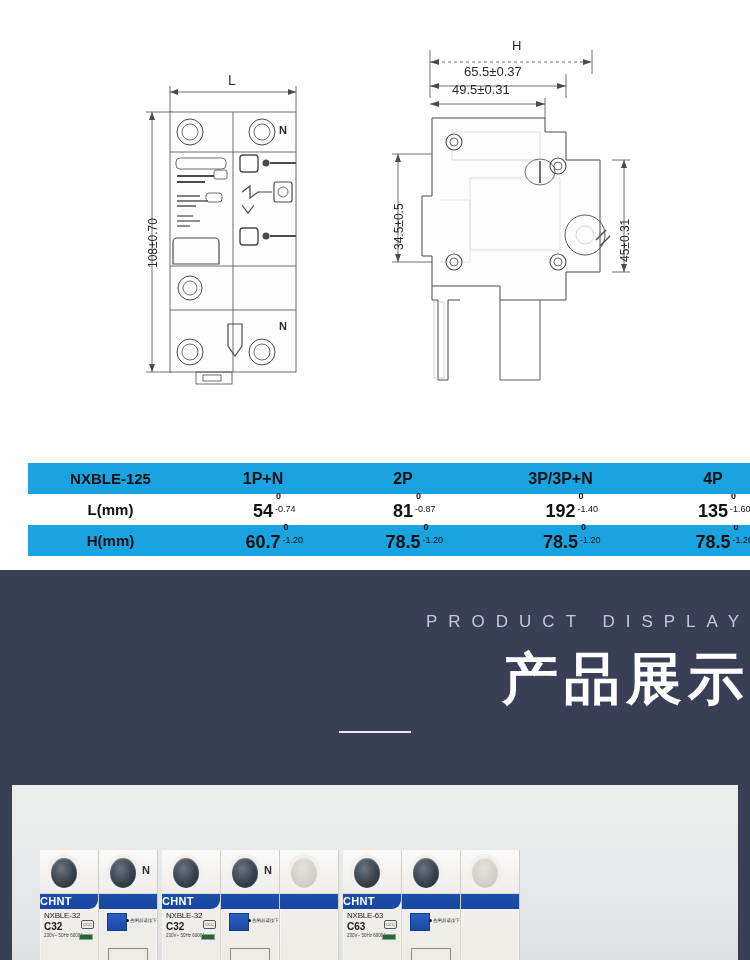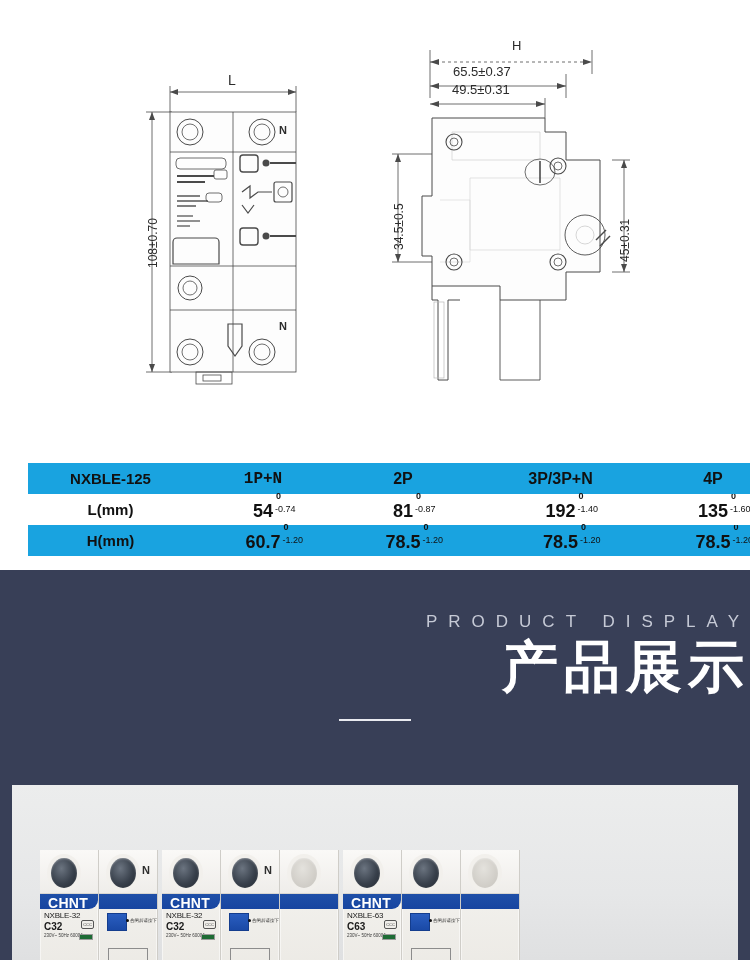--- a/index.html
+++ b/index.html
@@ -410,7 +410,7 @@
 
   <span class="dimtext" style="left:512px; top:38px; font-size:13px;">H</span>
 
-  <span class="dimtext" style="left:453px; top:64px; font-size:13px;">65.5±0.37</span>
+  <span class="dimtext" style="left:464px; top:64px; font-size:13px;">65.5±0.37</span>
 
   <span class="dimtext" style="left:452px; top:82px; font-size:13px;">49.5±0.31</span>
 

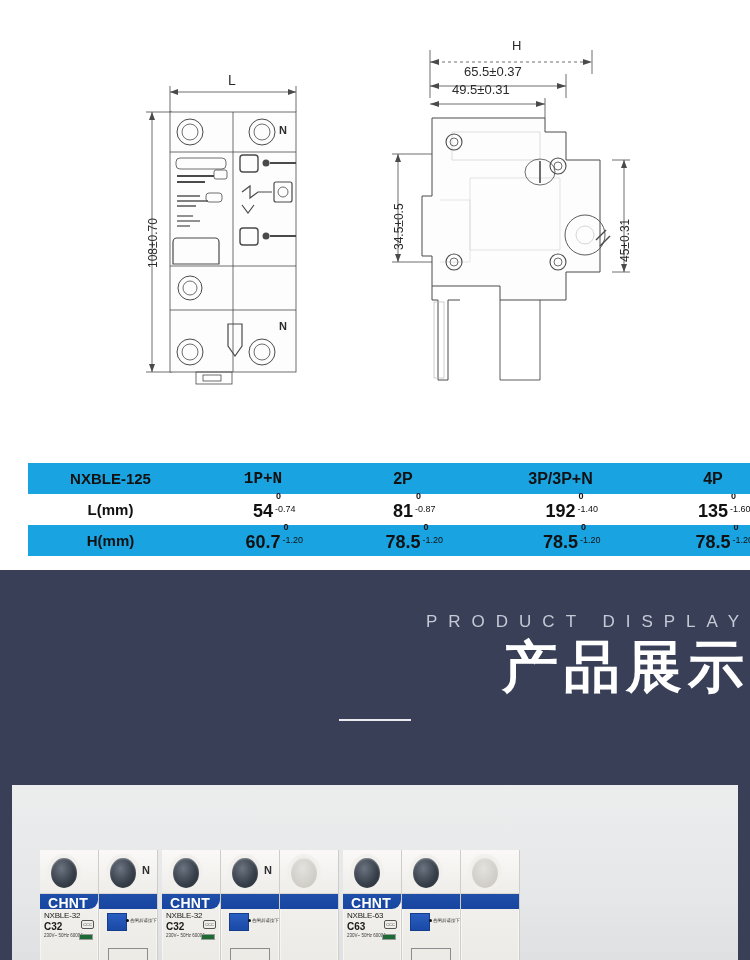--- a/index.html
+++ b/index.html
@@ -428,7 +428,7 @@
     <tbody>
       <tr class="row-blue">
         <td class="c0" style="width:165px;">NXBLE-125</td>
-        <td class="hdr" style="width:140px;font-family:Liberation Mono, monospace;">1P+N</td>
+        <td class="hdr" style="width:140px;">1P+N</td>
         <td class="hdr" style="width:140px;">2P</td>
         <td class="hdr" style="width:175px;">3P/3P+N</td>
         <td class="hdr clip" style="width:130px;">4P</td>

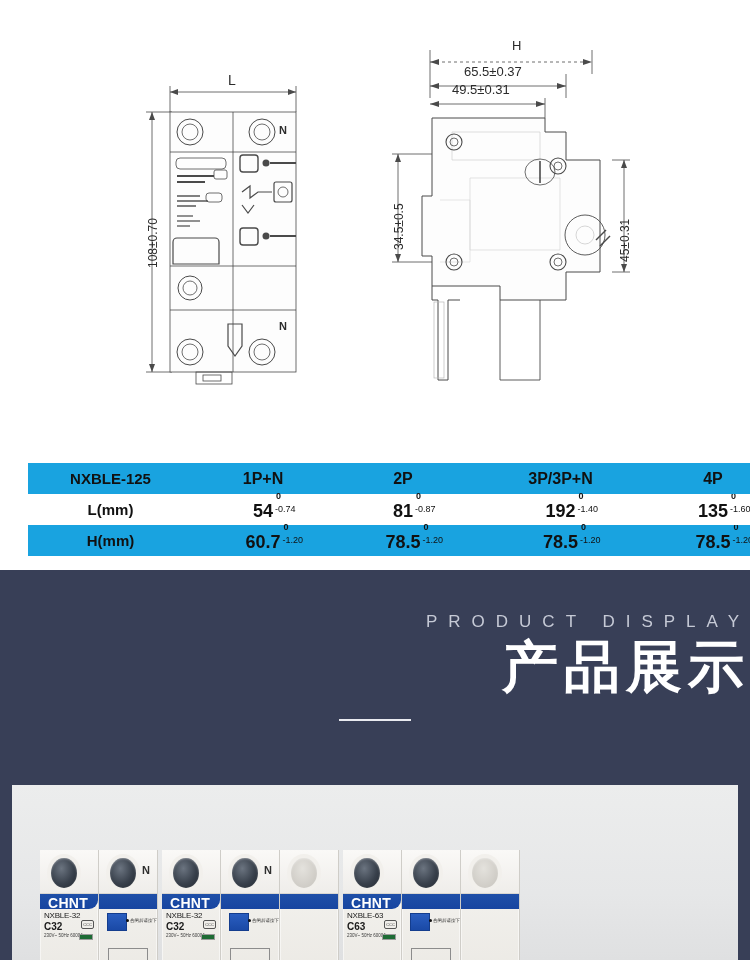--- a/index.html
+++ b/index.html
@@ -96,7 +96,7 @@
     font-family: "Liberation Sans", sans-serif;
   }
   .banner-title {
-    margin-top: 6px;
+    margin-top: 18px;
     font-size: 56px;
     font-weight: bold;
     color: #ffffff;

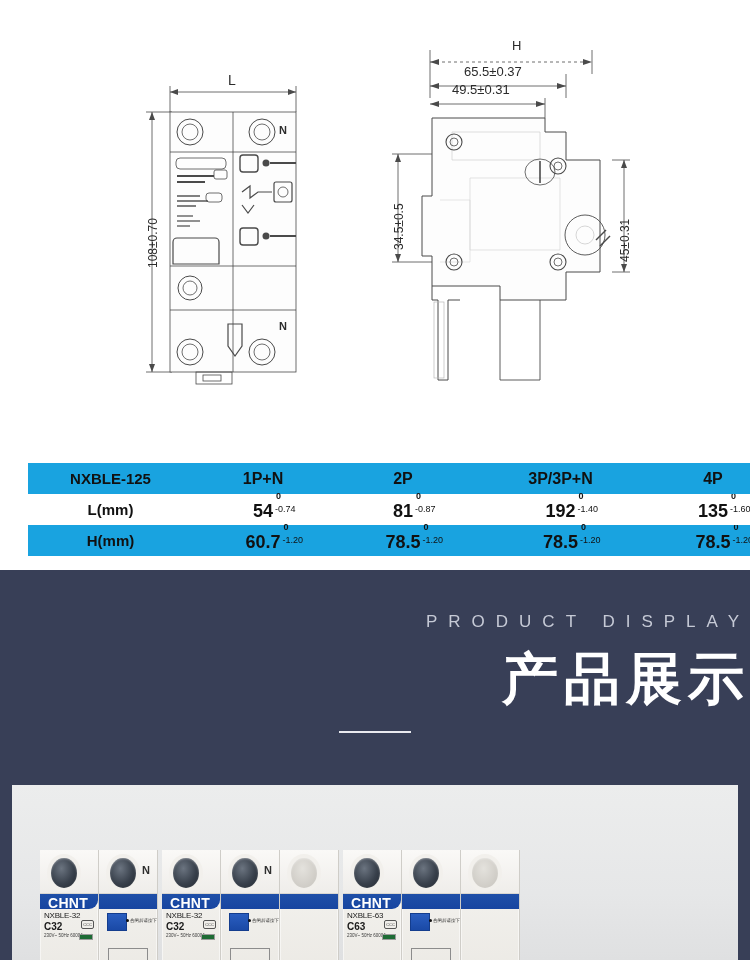--- a/index.html
+++ b/index.html
@@ -180,8 +180,8 @@
   }
   .chint-logo {
     position: absolute;
-    left: 8px; top: 1px;
-    font-size: 14px;
+    left: 0; top: 1px;
+    font-size: 11px;
     font-weight: bold;
     color: #ffffff;
     letter-spacing: .3px;

